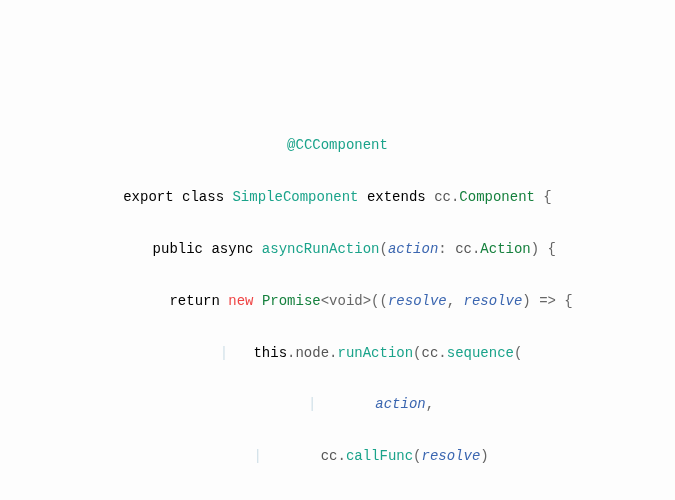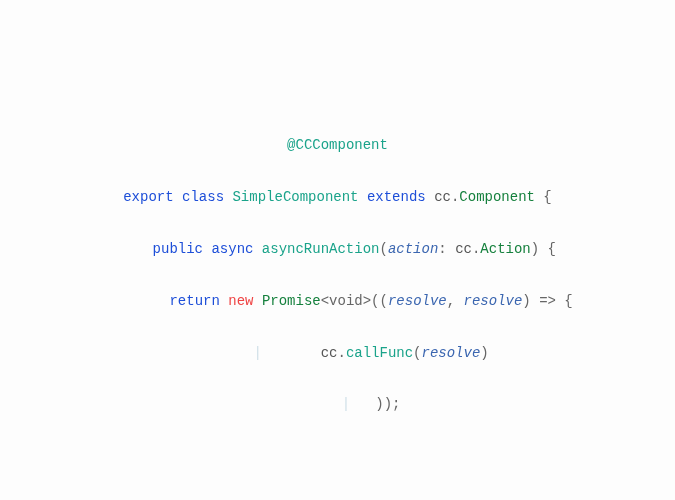--- a/index.html
+++ b/index.html
@@ -13,7 +13,7 @@
     white-space: pre;
   }
   .line { display: block; text-align: center; }
-  .kw { color: #1d4ed8; }
+  .kw { color: #000000; }
   .dec { color: #1aa38a; }
   .clsname { color: #1aa38a; }
   .type { color: #15803d; }

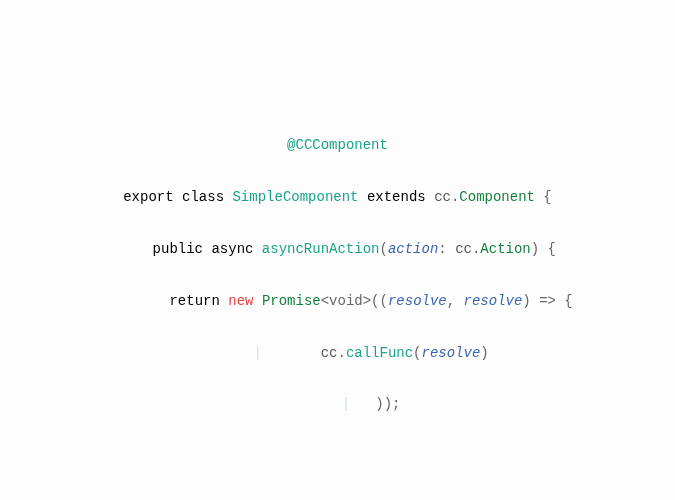--- a/index.html
+++ b/index.html
@@ -38,6 +38,7 @@
 <span class="line"><span class="kw">export</span> <span class="kw">class</span> <span class="clsname">SimpleComponent</span> <span class="kw">extends</span> <span class="ns">cc</span><span class="punc">.</span><span class="type">Component</span><span class="punc"> {</span></span>
 <span class="line"><span>    </span><span class="kw">public</span> <span class="kw">async</span> <span class="method">asyncRunAction</span><span class="punc">(</span><span class="param">action</span><span class="punc">: </span><span class="ns">cc</span><span class="punc">.</span><span class="type">Action</span><span class="punc">) {</span></span>
 <span class="line"><span>        </span><span class="kw">return</span> <span class="newkw">new</span> <span class="type">Promise</span><span class="punc">&lt;void&gt;</span><span class="punc">((</span><span class="param">resolve</span><span class="punc">, </span><span class="param">resolve</span><span class="punc">) =&gt; {</span></span>
+<span class="line"><span class="guide">        |   </span><span class="kw">this</span><span class="punc">.</span><span class="ns">node</span><span class="punc">.</span><span class="fn">runAction</span><span class="punc">(</span><span class="ns">cc</span><span class="punc">.</span><span class="fn">sequence</span><span class="punc">(</span></span>
 <span class="line"><span class="guide">        |       </span><span class="ns">cc</span><span class="punc">.</span><span class="fn">callFunc</span><span class="punc">(</span><span class="param">resolve</span><span class="punc">)</span></span>
 <span class="line"><span class="guide">        |   </span><span class="punc">));</span></span>
 

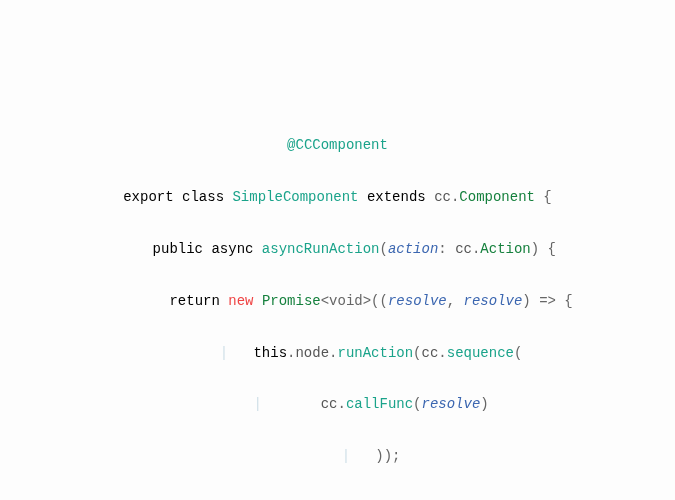--- a/index.html
+++ b/index.html
@@ -39,6 +39,7 @@
 <span class="line"><span>    </span><span class="kw">public</span> <span class="kw">async</span> <span class="method">asyncRunAction</span><span class="punc">(</span><span class="param">action</span><span class="punc">: </span><span class="ns">cc</span><span class="punc">.</span><span class="type">Action</span><span class="punc">) {</span></span>
 <span class="line"><span>        </span><span class="kw">return</span> <span class="newkw">new</span> <span class="type">Promise</span><span class="punc">&lt;void&gt;</span><span class="punc">((</span><span class="param">resolve</span><span class="punc">, </span><span class="param">resolve</span><span class="punc">) =&gt; {</span></span>
 <span class="line"><span class="guide">        |   </span><span class="kw">this</span><span class="punc">.</span><span class="ns">node</span><span class="punc">.</span><span class="fn">runAction</span><span class="punc">(</span><span class="ns">cc</span><span class="punc">.</span><span class="fn">sequence</span><span class="punc">(</span></span>
+<span class="line"><span class="guide">        |       </span><span class="param">action</span><span class="punc">,</span></span>
 <span class="line"><span class="guide">        |       </span><span class="ns">cc</span><span class="punc">.</span><span class="fn">callFunc</span><span class="punc">(</span><span class="param">resolve</span><span class="punc">)</span></span>
 <span class="line"><span class="guide">        |   </span><span class="punc">));</span></span>
 

